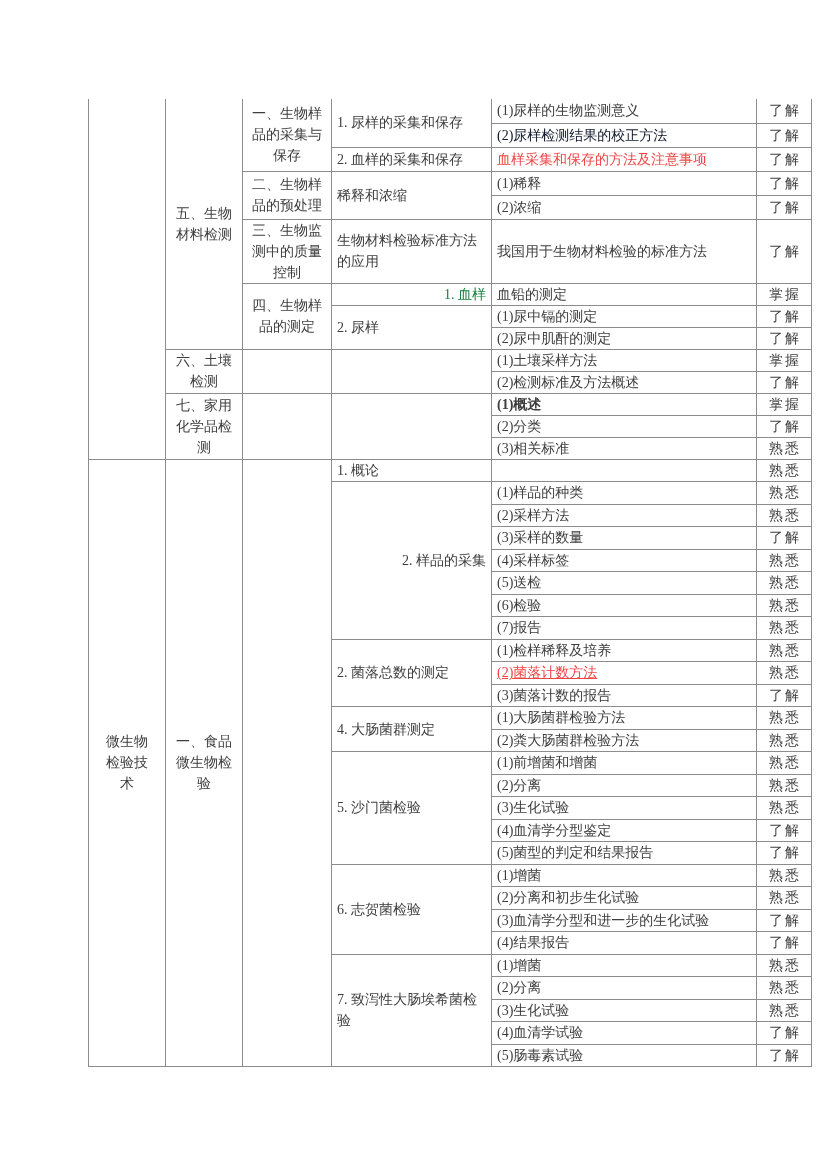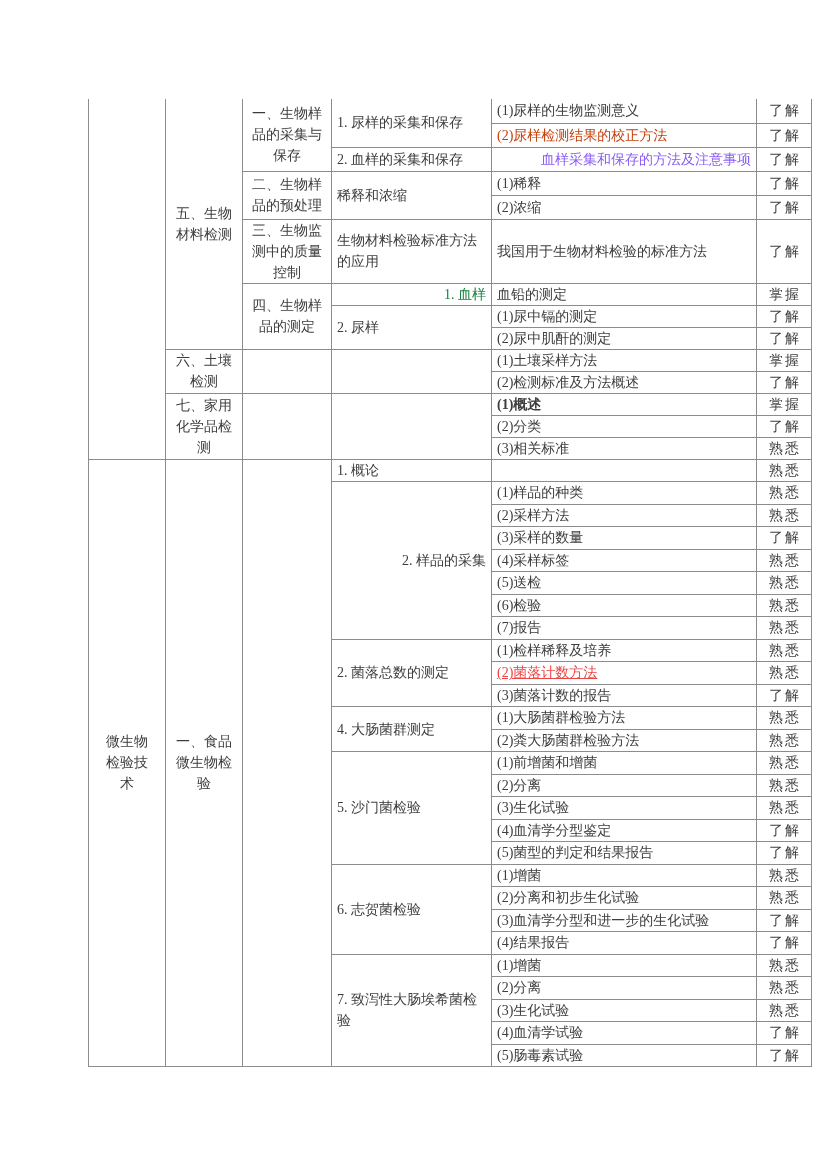--- a/index.html
+++ b/index.html
@@ -67,7 +67,7 @@
           <td class="col5" style="color: rgb(61, 61, 61); border-color: rgb(140, 140, 140);">了解</td>
         </tr>
         <tr style="height: 24px;">
-          <td class="col4" style="color: #c2410c; border-color: rgb(140, 140, 140);">(2)尿样检测结果的校正方法</td>
+          <td class="col4" style="color: #0f172a; border-color: rgb(140, 140, 140);">(2)尿样检测结果的校正方法</td>
           <td class="col5" style="color: rgb(61, 61, 61); border-color: rgb(140, 140, 140);">了解</td>
         </tr>
         <tr style="height: 24px;">

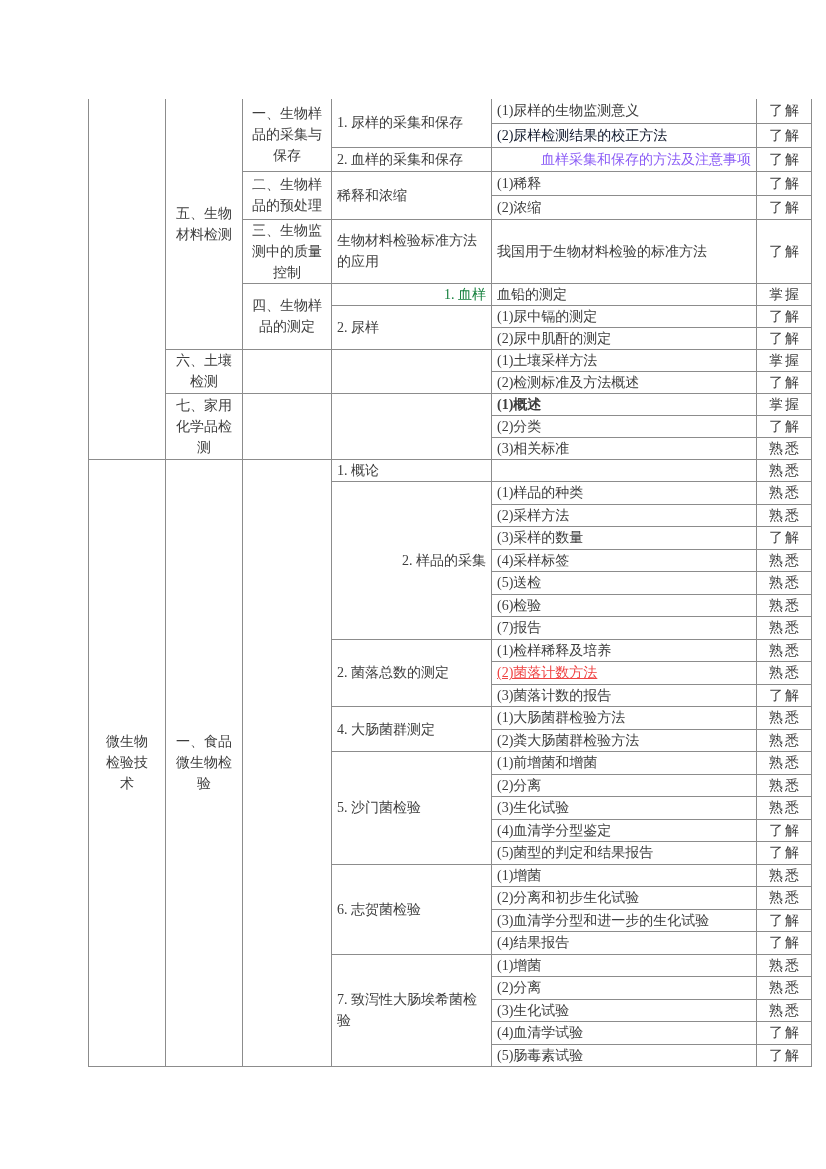--- a/index.html
+++ b/index.html
@@ -72,7 +72,7 @@
         </tr>
         <tr style="height: 24px;">
           <td class="col3" style="color: rgb(61, 61, 61); border-color: rgb(140, 140, 140);">2. 血样的采集和保存</td>
-          <td class="col4" style="color: #8b5cf6; border-color: rgb(140, 140, 140); text-align: right;">血样采集和保存的方法及注意事项</td>
+          <td class="col4" style="color: #ef4444; border-color: rgb(140, 140, 140);">血样采集和保存的方法及注意事项</td>
           <td class="col5" style="color: rgb(61, 61, 61); border-color: rgb(140, 140, 140);">了解</td>
         </tr>
         <tr style="height: 24px;">

